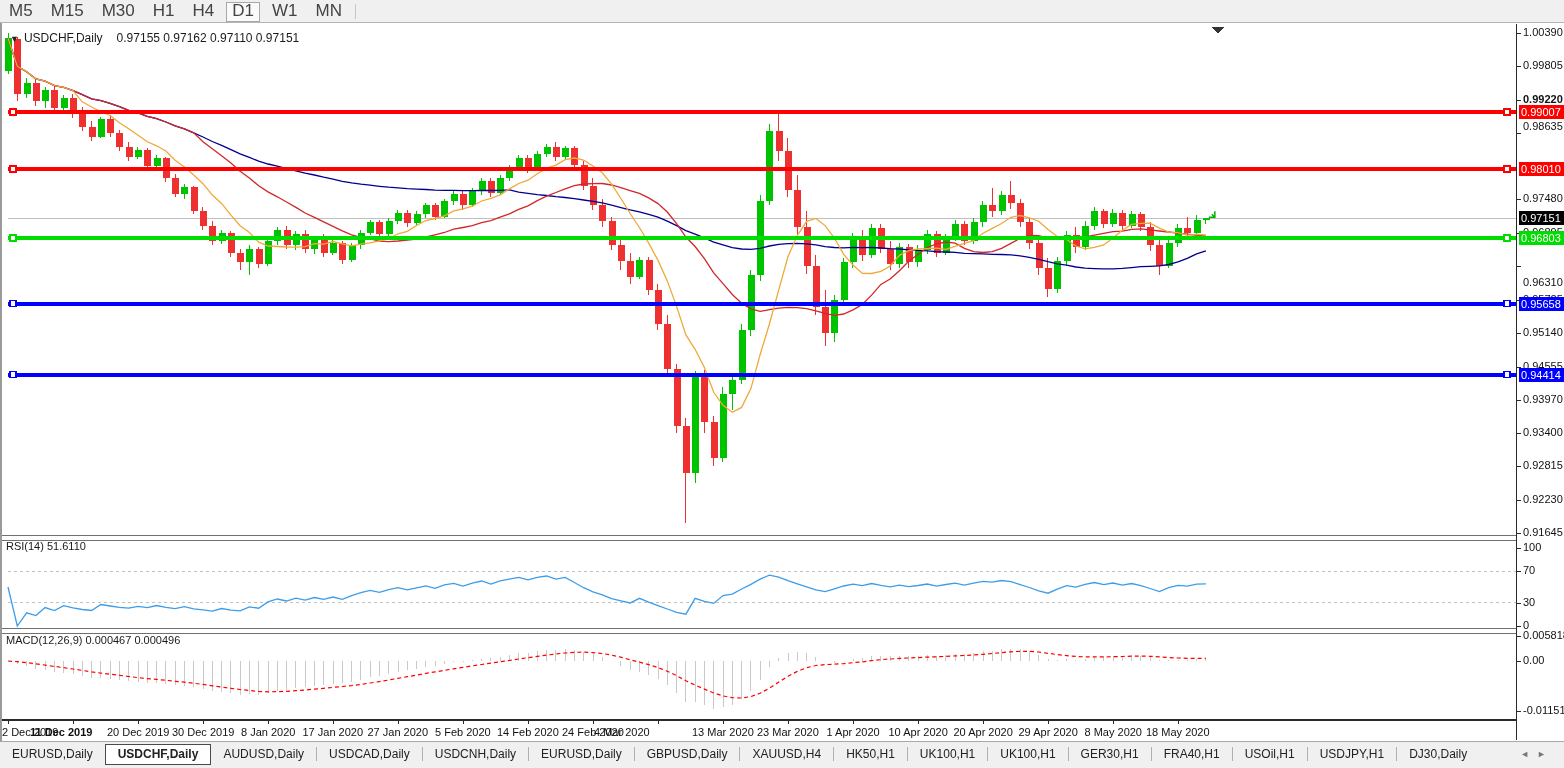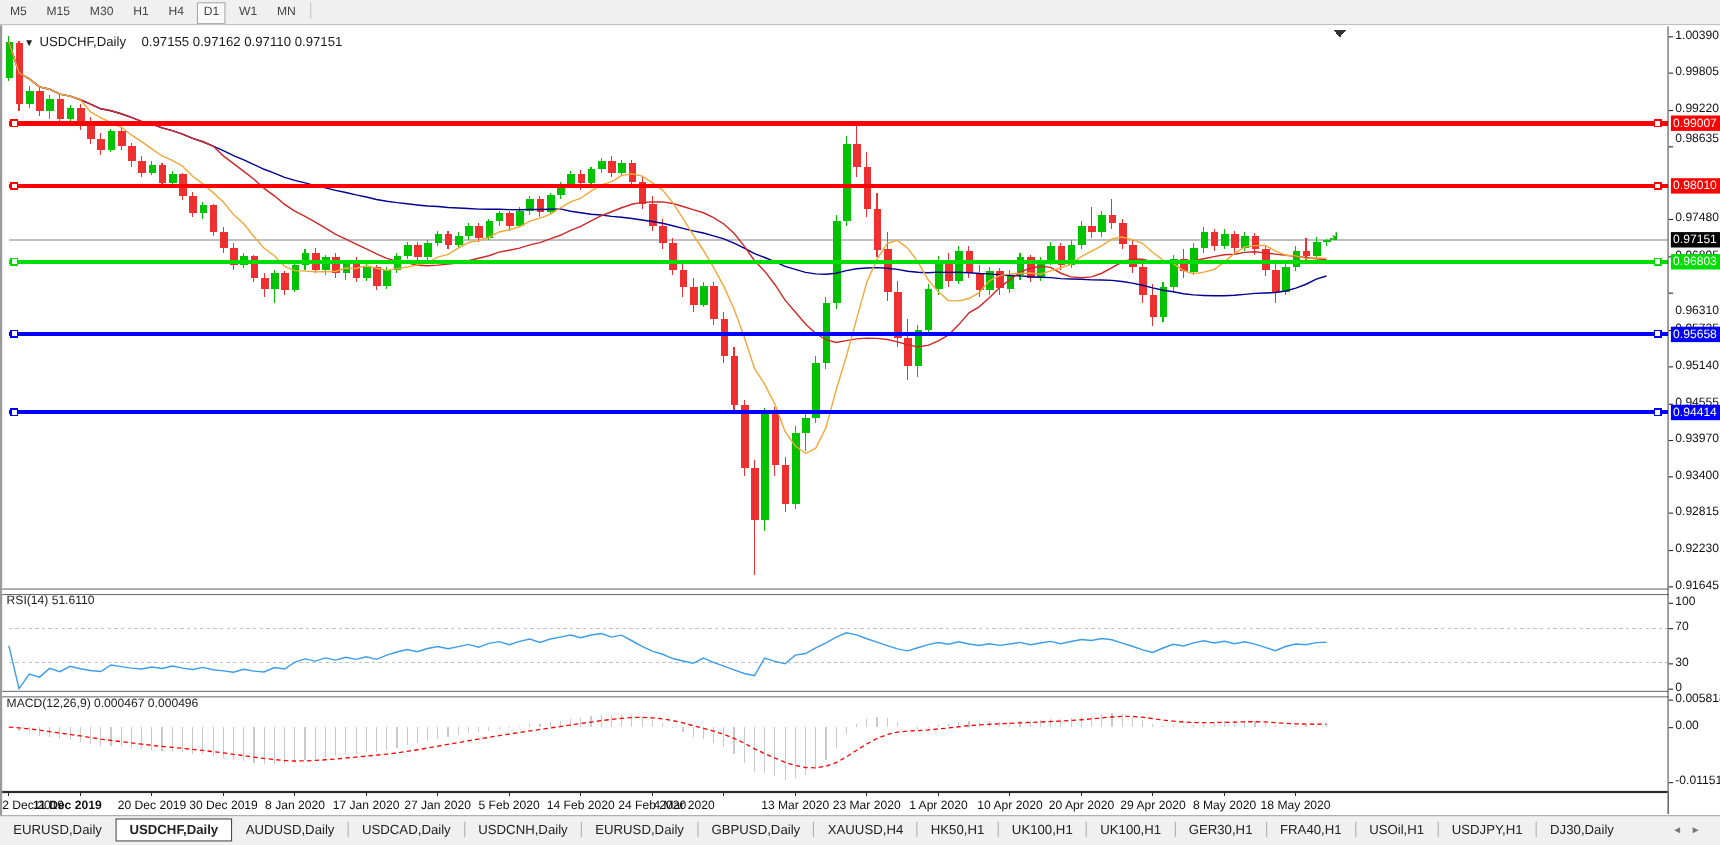--- a/index.html
+++ b/index.html
@@ -8,7 +8,7 @@
   
   #toolbar{left:0;top:0;width:1564px;height:22px;background:#f0f0f0;border-bottom:1px solid #b5b5b5;}
   .tf-btn{display:inline-block;height:18px;line-height:18px;margin:2px 3px 0 3px;padding:0 6px;
-    font-size:11px;color:#444;cursor:default;}
+    font-size:17px;color:#444;cursor:default;}
   .tf-btn.active{background:#fafafa;border:1px solid #a8a8a8;line-height:16px;padding:0 5px;}
   .tf-sep{display:inline-block;width:1px;height:15px;background:#c6c6c6;vertical-align:middle;margin:0 4px;}
   

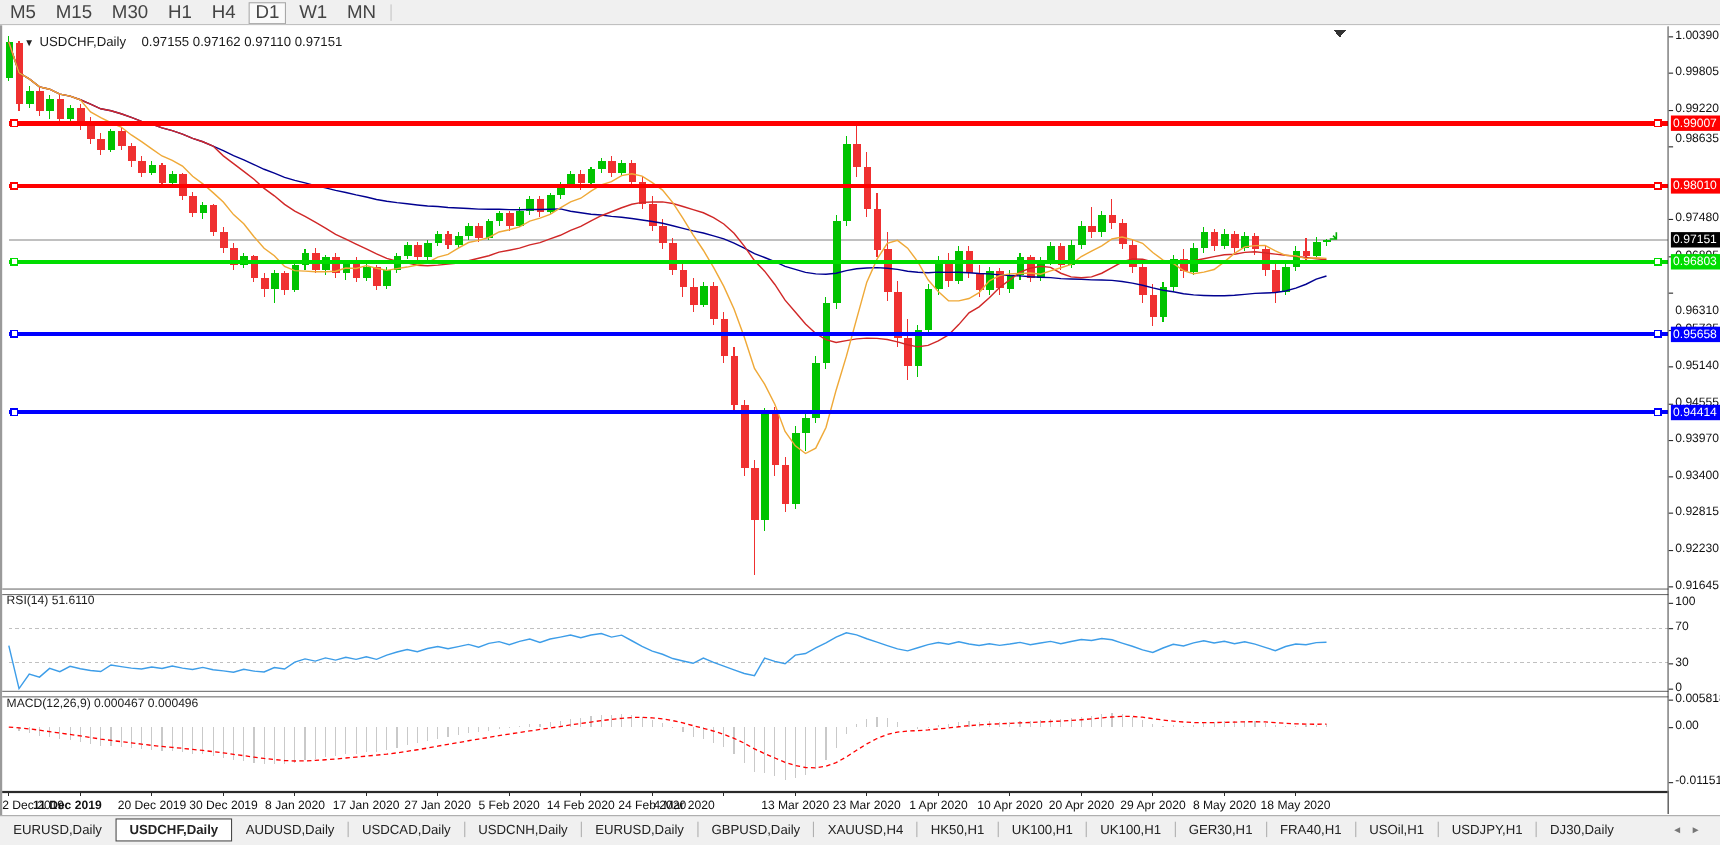--- a/index.html
+++ b/index.html
@@ -14,7 +14,7 @@
   
   #chartwin{left:0;top:23px;width:1564px;height:718px;background:#fff;border-left:2px solid #9a9a9a;}
   #chart-svg{left:0;top:23px;width:1564px;height:719px;}
-  #title{left:10px;top:31px;font-size:12px;color:#1a1a1a;margin-left:12px;}
+  #title{left:10px;top:31px;font-size:12px;color:#1a1a1a;}
   #title .tri{font-size:9px;color:#222;margin-right:5px;}
   #title .sym{margin-right:14px;}
   .pane-label{font-size:11px;color:#1a1a1a;}

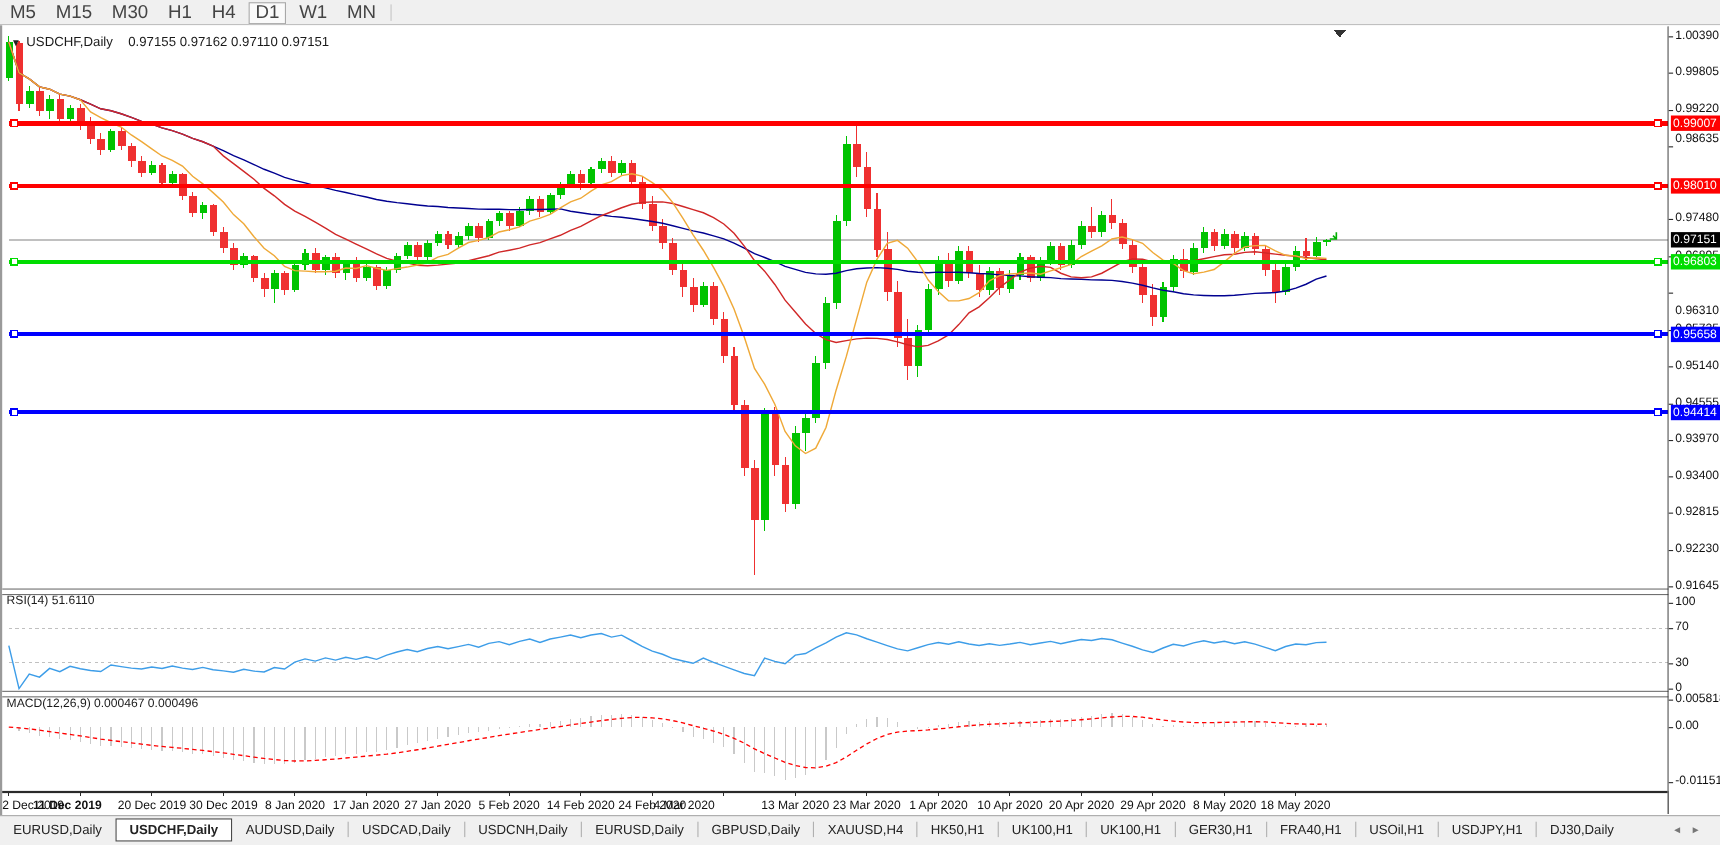--- a/index.html
+++ b/index.html
@@ -758,7 +758,7 @@
     <div class="ytickmark" style="top: 9px;"></div>
     <div class="ytick" style="top: 35.4477px;">0.99805</div>
     <div class="ytickmark" style="top: 42.4477px;"></div>
-    <div class="ytick" style="top: 68.8954px;">0.99220</div>
+    <div class="ytick" style="top: 68.8954px; font-weight: bold;">0.99220</div>
     <div class="ytickmark" style="top: 75.8954px;"></div>
     <div class="ytick" style="top: 96px;">0.98635</div>
     <div class="ytickmark" style="top: 109.343px;"></div>

